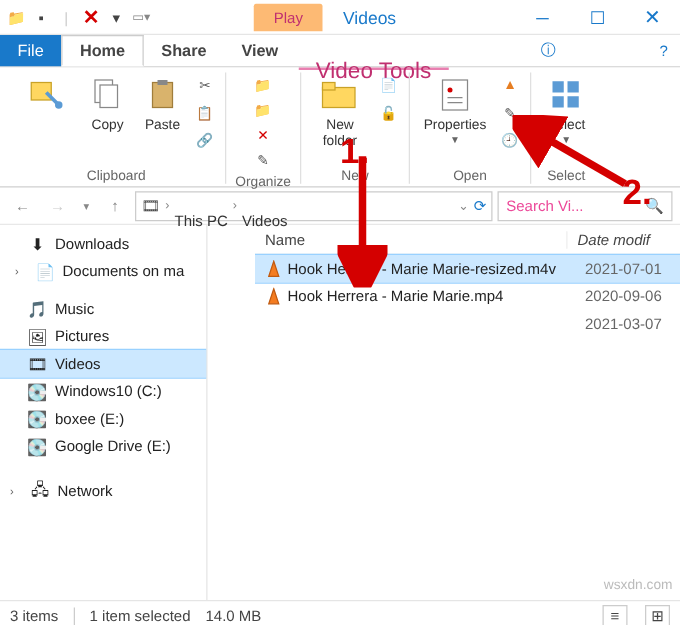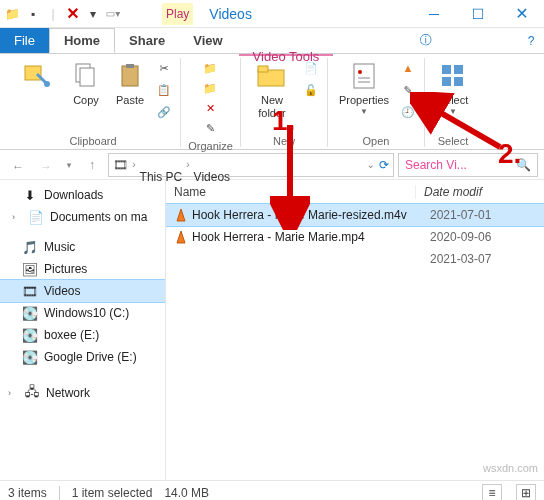--- a/index.html
+++ b/index.html
@@ -8,7 +8,7 @@
   .titlebar .qat { display:flex; align-items:center; gap:2px; padding-left:4px;}
   .qat-icon { width:18px; height:18px; display:flex; align-items:center; justify-content:center; font-size:12px; color:#444;}
   .titlebar .spacer { flex:1; }
-  .play-tab { background:#fef9c3; color:#c03070; padding:4px 4px; font-size:12px; border-radius:2px 2px 0 0; margin-left:40px;}
+  .play-tab { background:#fdba74; color:#c03070; padding:4px 16px; font-size:12px; border-radius:2px 2px 0 0; margin-left:81px;}
   .vid-label { color:#1979ca; font-size:14px; padding:4px 16px;}
   .winbtns { display:flex; }
   .winbtn { width:44px; height:28px; display:flex; align-items:center; justify-content:center; color:#1979ca; font-size:14px;}

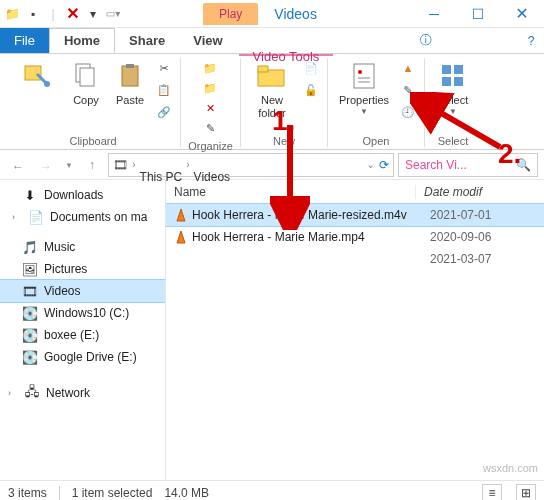--- a/index.html
+++ b/index.html
@@ -17,7 +17,7 @@
   .file-tab { background:#1979ca; color:#fff; padding:4px 14px; font-size:13px; display:flex; align-items:center;}
   .menu-tab { padding:4px 14px; font-size:13px; color:#444; display:flex; align-items:center;font-weight:bold; }
   .menu-tab.active { border:1px solid #ccc; border-bottom:1px solid #fff; background:#fff;}
-  .context-tab { color:#c03070; padding:0 14px; font-size:13px; display:flex; align-items:center; border-top:2px solid #e87fb0; margin-left:2px;margin-top:26px;}
+  .context-tab { color:#c03070; padding:0 14px; font-size:18px; display:flex; align-items:center; border-top:2px solid #e87fb0; margin-left:2px;margin-top:26px;}
   .help { margin-left:auto; color:#1979ca; width:26px; display:flex; align-items:center; justify-content:center;}
   .ribbon { height:96px; background:#fff; border-bottom:1px solid #d0d0d0; display:flex; padding:4px 6px 2px 6px; gap:0;}
   .rgroup { display:flex; flex-direction:column; align-items:center; padding:0 6px; border-right:1px solid #e0e0e0; }

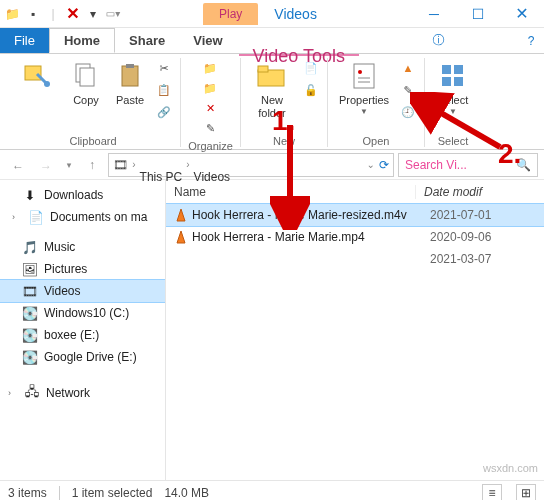--- a/index.html
+++ b/index.html
@@ -41,7 +41,7 @@
   .navitem.selected { background:#cce8ff; outline:1px solid #99d1ff;}
   .navitem .nicon { width:16px; height:16px; display:flex; align-items:center; justify-content:center; font-size:13px;}
   .navitem .expand { width:10px; color:#666; font-size:9px;}
-  .filepane { flex:1; overflow:hidden;}
+  .filepane { flex:1; overflow:hidden;margin-left:38px;}
   .colhdr { display:flex; border-bottom:1px solid #e5e5e5; height:24px; align-items:center; font-size:12px; color:#444;}
   .colhdr .col-name { width:250px; padding-left:8px; border-right:1px solid #eee;}
   .colhdr .col-date { flex:1; padding-left:8px;font-style:italic;}

